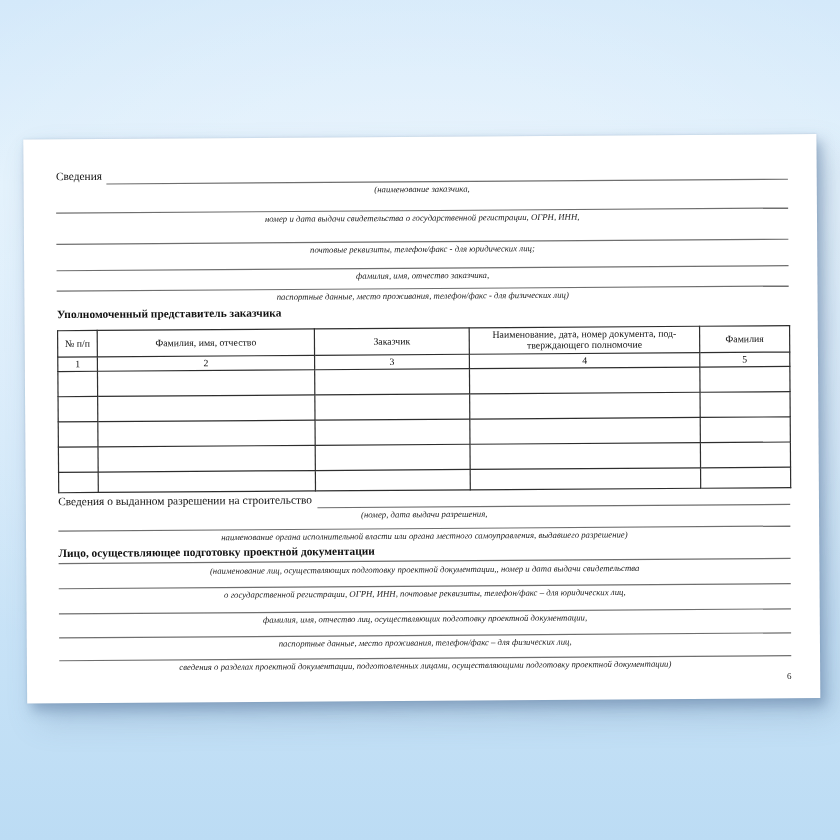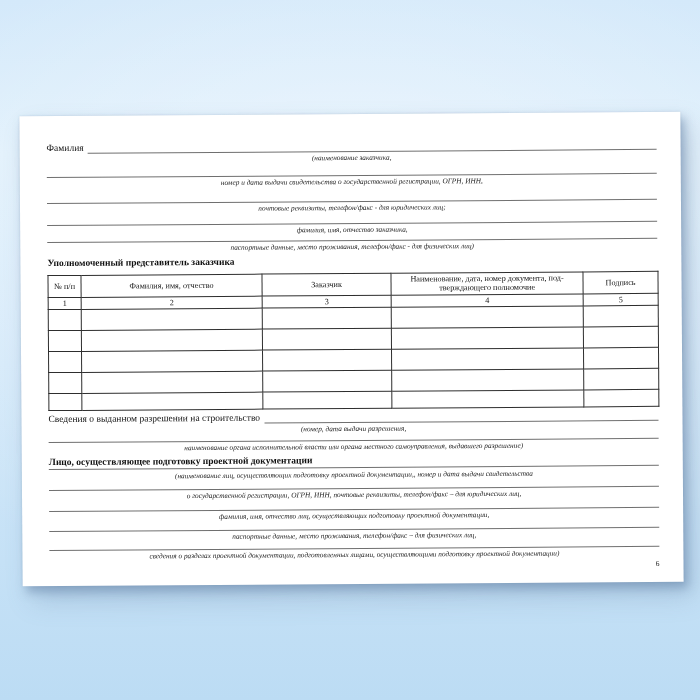--- a/index.html
+++ b/index.html
@@ -53,7 +53,7 @@
   <div class="content">
 
     <div class="row">
-      <span class="lbl">Фамилия</span>
+      <span class="lbl">Сведения</span>
       <span class="fill"></span>
     </div>
     <div class="cap" style="margin-top:2px;">(наименование заказчика,</div>

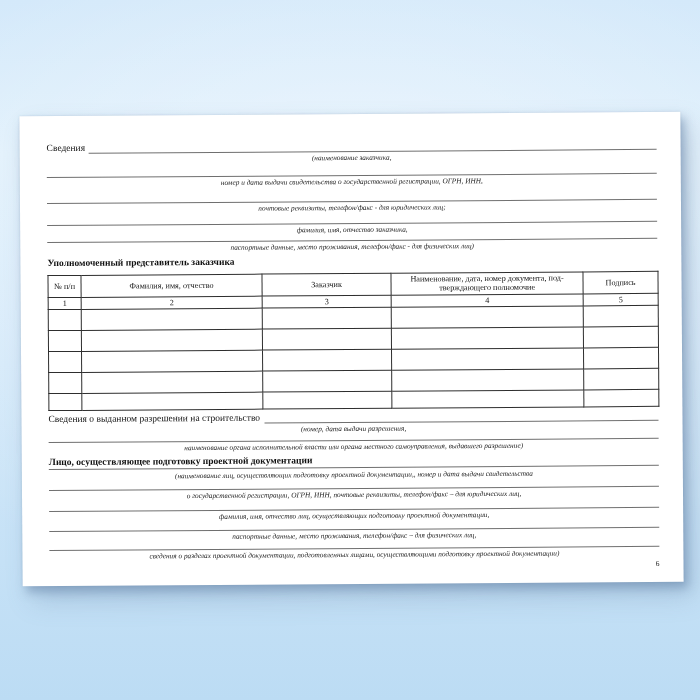--- a/index.html
+++ b/index.html
@@ -86,7 +86,7 @@
         <th>Фамилия, имя, отчество</th>
         <th>Заказчик</th>
         <th>Наименование, дата, номер документа, под-тверждающего полномочие</th>
-        <th>Подпись</th>
+        <th>Фамилия</th>
       </tr>
       <tr class="nums">
         <td>1</td>

